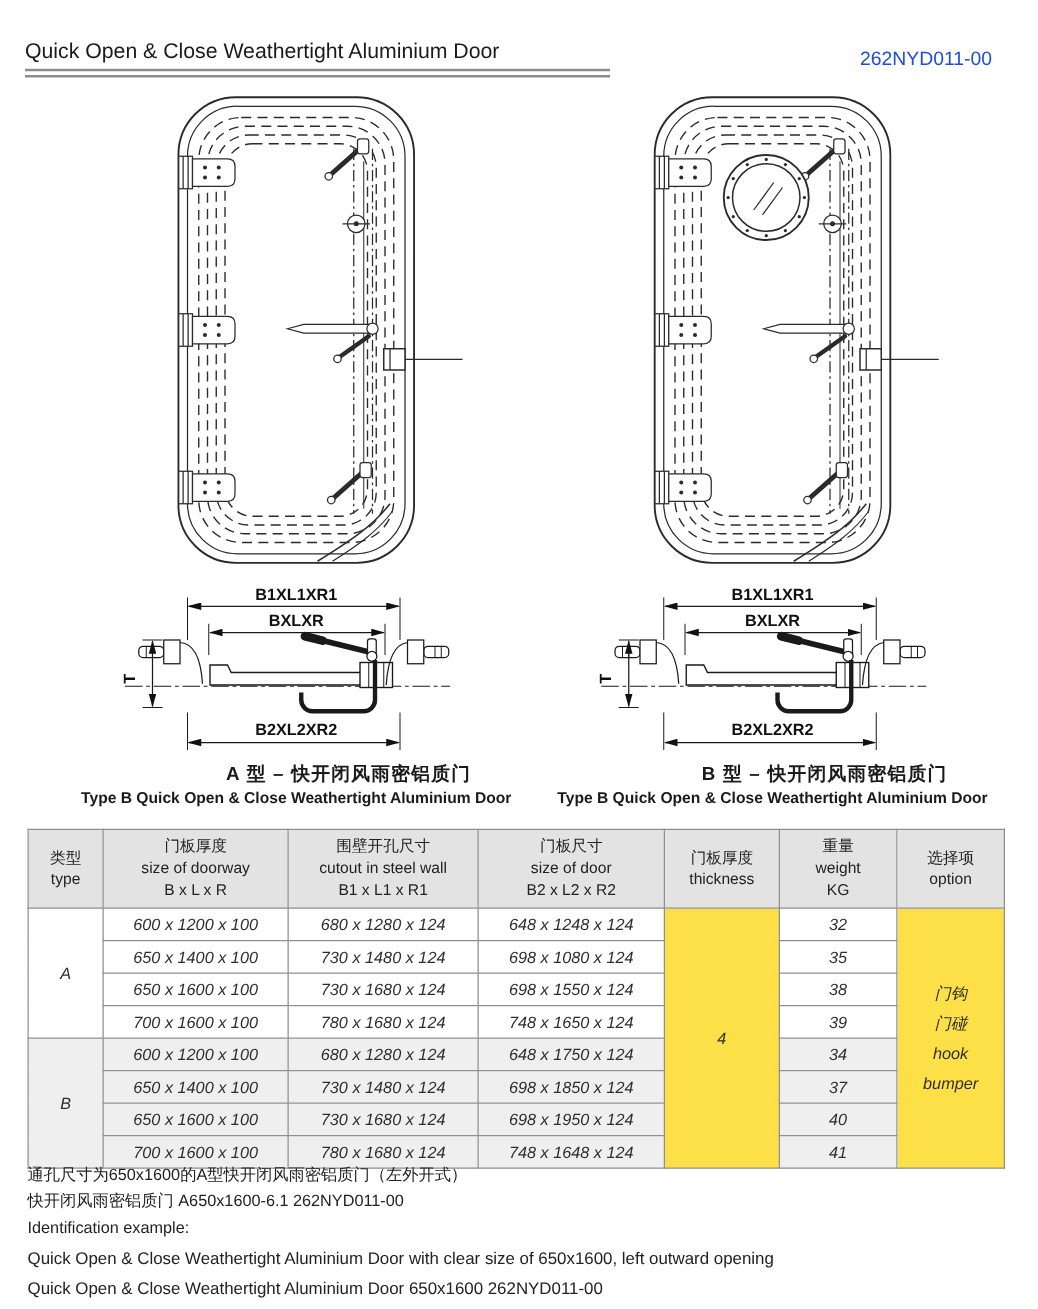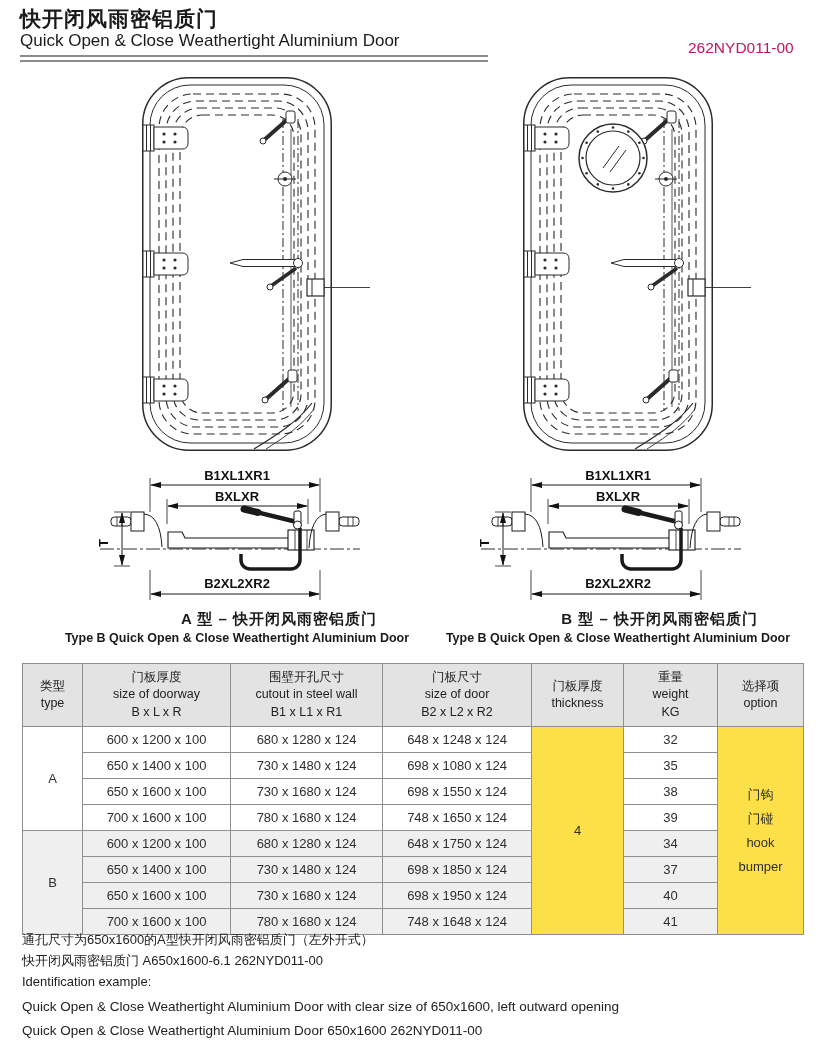--- a/index.html
+++ b/index.html
@@ -52,7 +52,6 @@
 
 <div class="page">
 
-  <div class="title-zh">快开闭风雨密铝质门</div>
   <div class="title-en">Quick Open &amp; Close Weathertight Aluminium Door</div>
   <div class="title-rule"></div>
   <div class="doc-number">262NYD011-00</div>

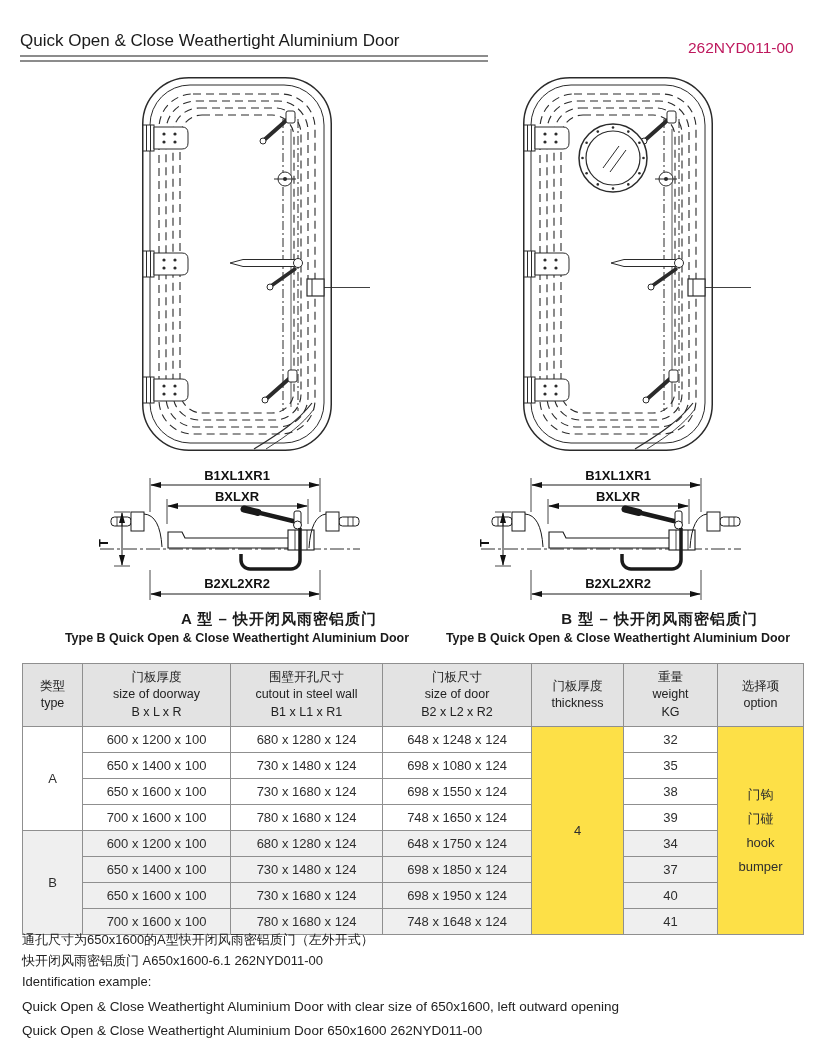--- a/index.html
+++ b/index.html
@@ -12,7 +12,7 @@
   .title-en{position:absolute;left:20px;top:31px;font-size:17px;font-weight:normal;}
   .title-rule{position:absolute;left:20px;top:55px;width:468px;height:3px;
     border-top:2px solid #8c8c8c;border-bottom:2px solid #8c8c8c;}
-  .doc-number{position:absolute;left:688px;top:39px;font-size:15.5px;color:#be185d;}
+  .doc-number{position:absolute;left:688px;top:39px;font-size:15.5px;color:#1d4ed8;}
   
   .drawing-svg{position:absolute;left:0;top:60px;width:830px;height:600px;}
   .drawing-svg text{font-family:"Liberation Sans","DejaVu Sans",sans-serif;font-size:13px;font-weight:bold;fill:#111;}

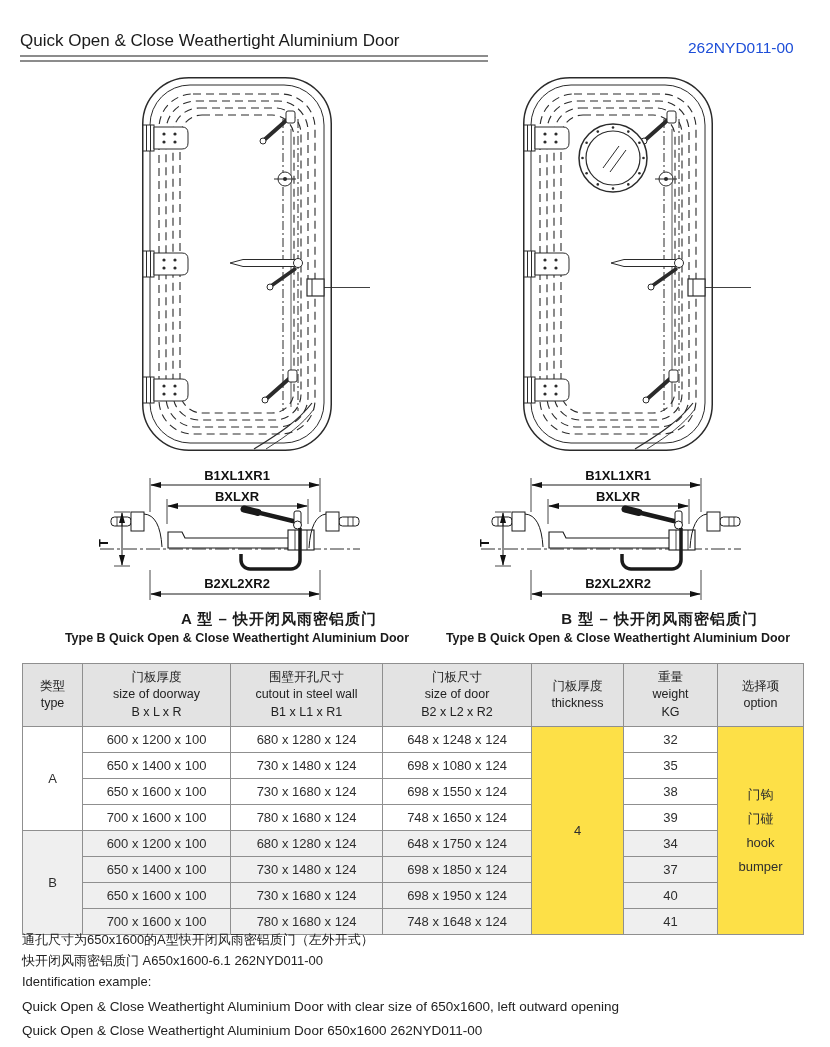--- a/index.html
+++ b/index.html
@@ -37,7 +37,7 @@
     background:#e3e3e3;font-weight:normal;height:62px;
     font-size:12.5px;line-height:1.4;color:#222;
   }
-  table.spec td{height:25px;background:#fff;}
+  table.spec td{height:25px;background:#fff;font-style:italic;}
   table.spec tr.shaded td{background:#efefef;}
   table.spec td.merged{background:#fde047;}
   .opt-line{line-height:24px;font-size:13px;}

